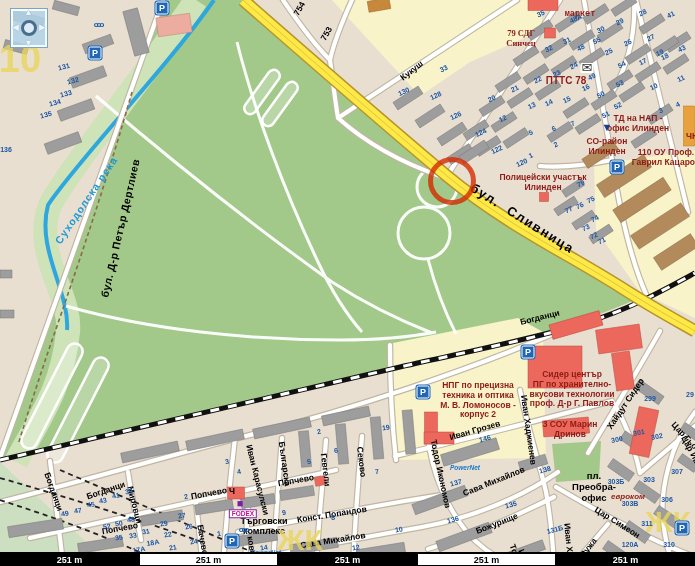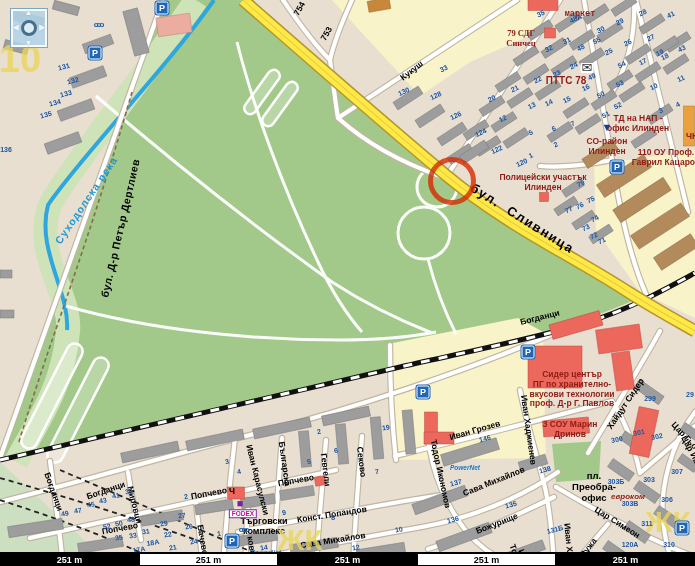--- a/index.html
+++ b/index.html
@@ -291,6 +291,10 @@
       <div class="lbl poi" style="left: 692px; top: 137px; transform: translate(-50%, -50%);">ЧН</div>
       <div class="lbl poi" style="left: 543px; top: 183px; transform: translate(-50%, -50%);">Полицейски участък
 Илинден</div>
+      <div class="lbl poi" style="left: 478px; top: 401px; transform: translate(-50%, -50%);">НПГ по прецизна
+техника и оптика
+М. В. Ломоносов -
+корпус 2</div>
       <div class="lbl poi" style="left: 572px; top: 390px; transform: translate(-50%, -50%);">Сидер център
 ПГ по хранително-
 вкусови технологии

